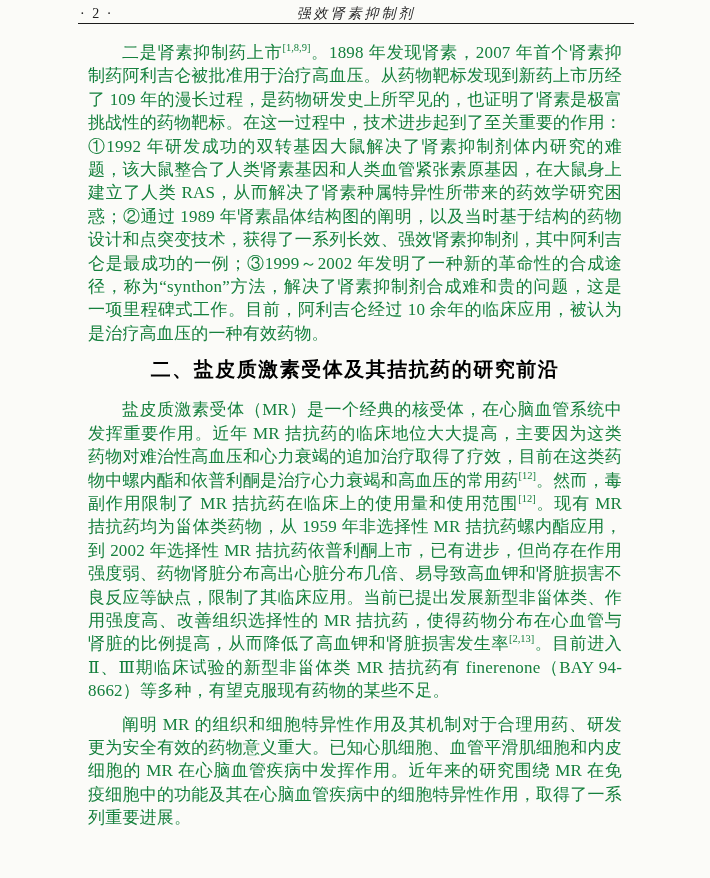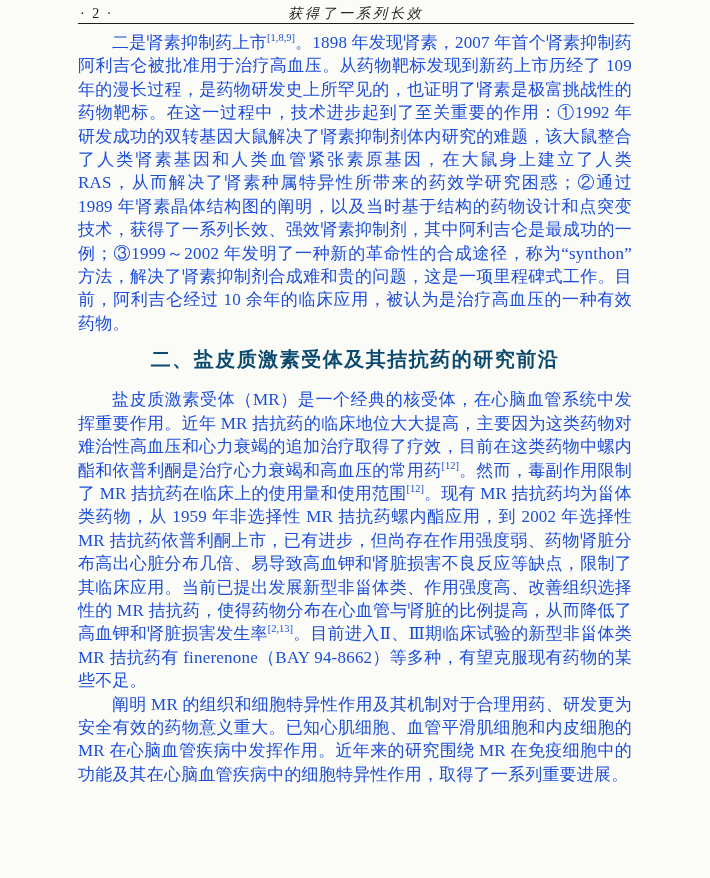--- a/index.html
+++ b/index.html
@@ -84,7 +84,7 @@
 
   <div class="running-head">
     <span class="page-number">· 2 ·</span>
-    <span class="running-title">获得了一系列长效</span>
+    <span class="running-title">强效肾素抑制剂</span>
   </div>
 
   <div class="head-rule"></div>

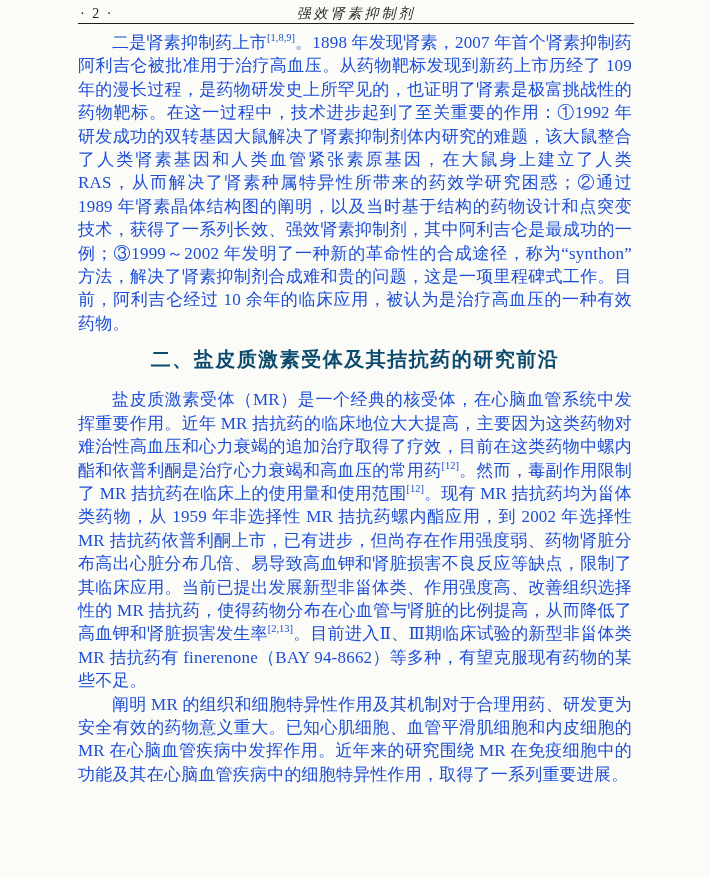--- a/index.html
+++ b/index.html
@@ -48,13 +48,13 @@
     top: 31px; left: 78px; right: 78px;
   }
   .para {
-    margin: 0;
+    margin: 10px;
     font-size: 17px;
     line-height: 23.4px;
     text-align: justify;
     text-indent: 2em;
     letter-spacing: 0.2px;
-    color: #1d4ed8;
+    color: #15803d;
   }
   .para sup {
     font-size: 10.5px;

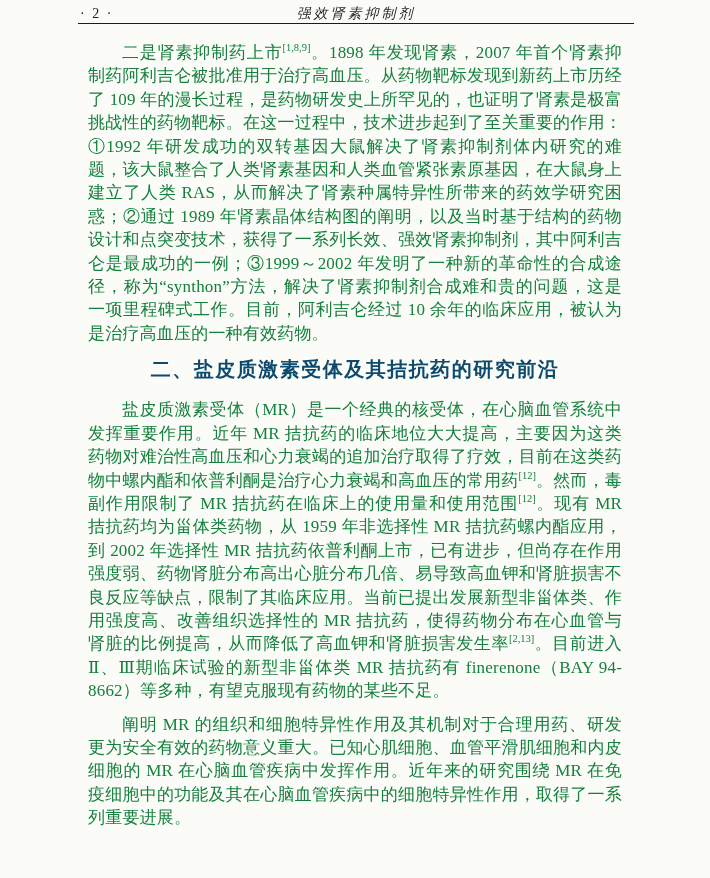--- a/index.html
+++ b/index.html
@@ -74,7 +74,7 @@
     font-weight: bold;
     text-align: center;
     letter-spacing: 1.5px;
-    color: #0c4a6e;
+    color: #000000;
   }
 </style>
 </head>

